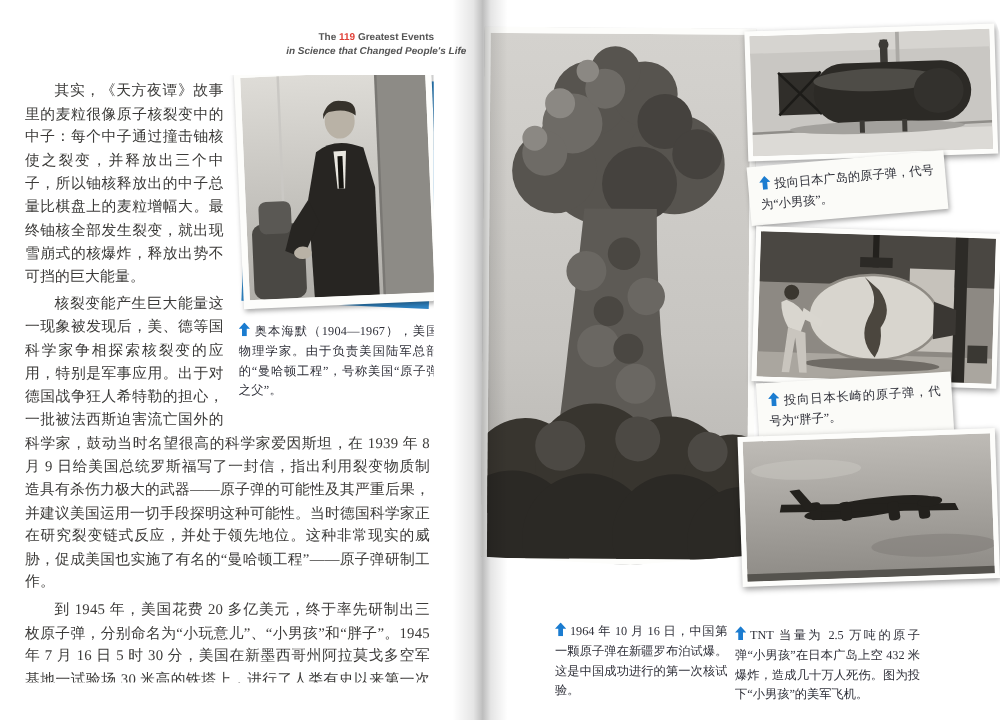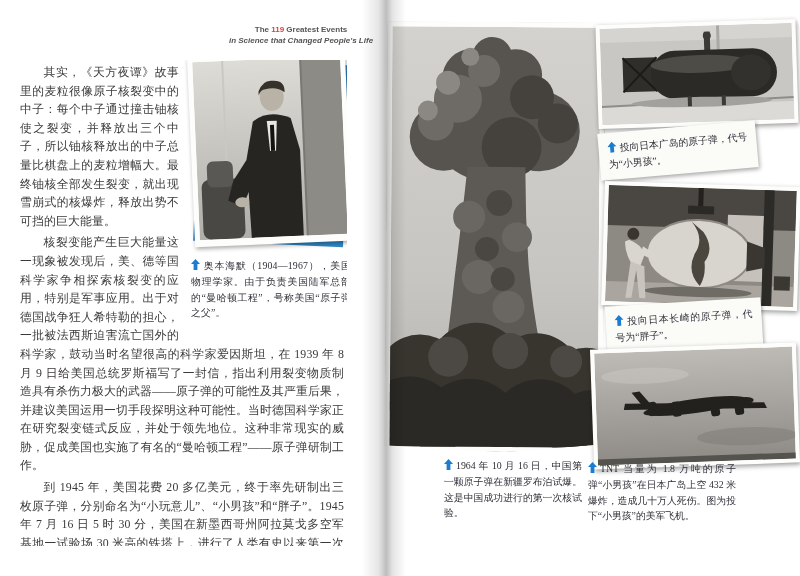--- a/index.html
+++ b/index.html
@@ -47,7 +47,7 @@
   #card-lb{left:599px;top:127px;width:140px;transform:rotate(-5deg);}
   #card-fm{left:606px;top:302px;width:138px;transform:rotate(-3.5deg);}
   
-  .bare{position:absolute;font-size:9.8px;line-height:15.3px;color:#2e2f38;text-align:justify;}
+  .bare{position:absolute;font-size:9.8px;line-height:15.3px;color:#2e2f38;text-align:justify;margin-top:40px;}
   #cap-mushroom{left:444px;top:458px;width:138px;}
   #cap-plane{left:588px;top:461px;width:148px;}
 </style>

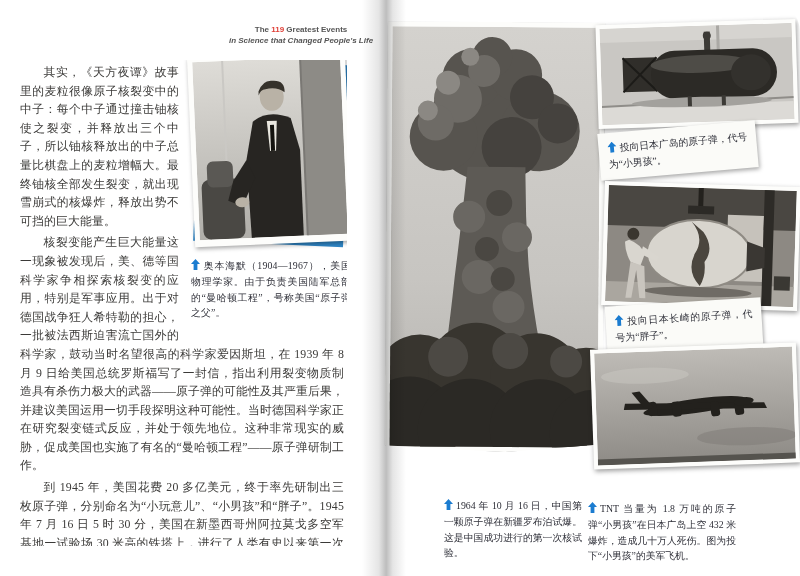--- a/index.html
+++ b/index.html
@@ -275,7 +275,7 @@
       <svg width="9" height="11" viewBox="0 0 9 11">
           <path d="M4.5 0 L9 5 H6.4 V11 H2.6 V5 H0 Z" fill="#1b7cd0"></path>
         </svg>
-    </span><span>TNT 当量为 1.8 万吨的原子弹“小男孩”在日本广岛上空 432 米爆炸，造成几十万人死伤。图为投下“小男孩”的美军飞机。</span>
+    </span><span>TNT 当量为 2.5 万吨的原子弹“小男孩”在日本广岛上空 432 米爆炸，造成几十万人死伤。图为投下“小男孩”的美军飞机。</span>
   </div>
 
   <div class="pgnum" id="pg160"><span>160</span><svg class="folddoodle" width="26" height="12" viewBox="0 0 26 12">

